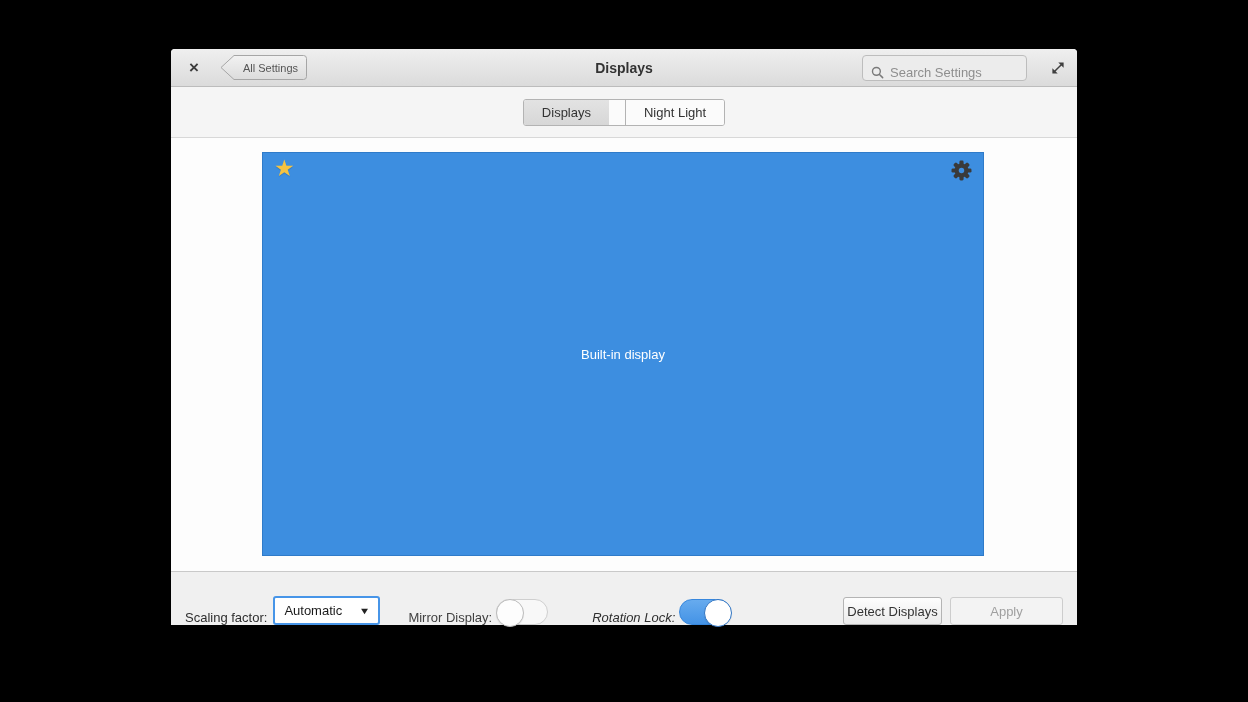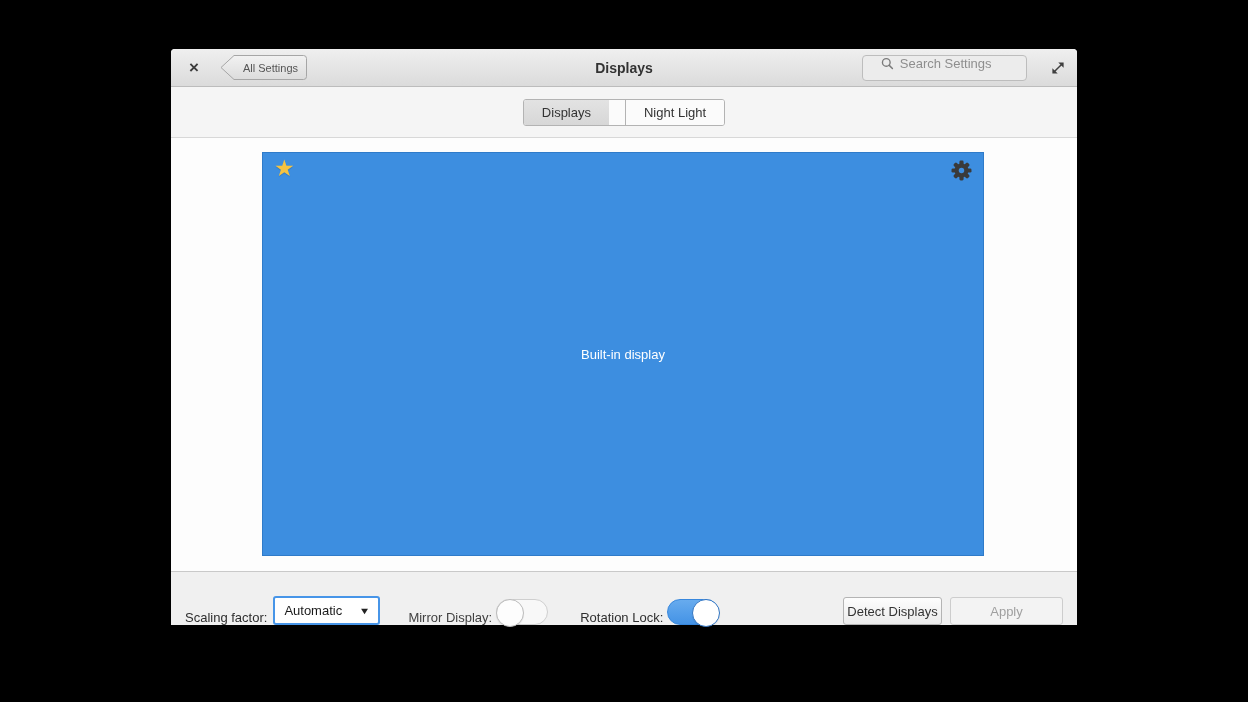--- a/index.html
+++ b/index.html
@@ -51,8 +51,8 @@
     width:165px; height:26px;
     background:#ececec;
     border:1px solid #bdbdbd; border-radius:4px;
-    display:flex; align-items:flex-start; gap:6px;
-    padding:0 18px;
+    display:flex; align-items:flex-end; gap:6px;
+    padding:0 8px;
   }
   .search-entry input {
     border:none; outline:none; background:transparent;

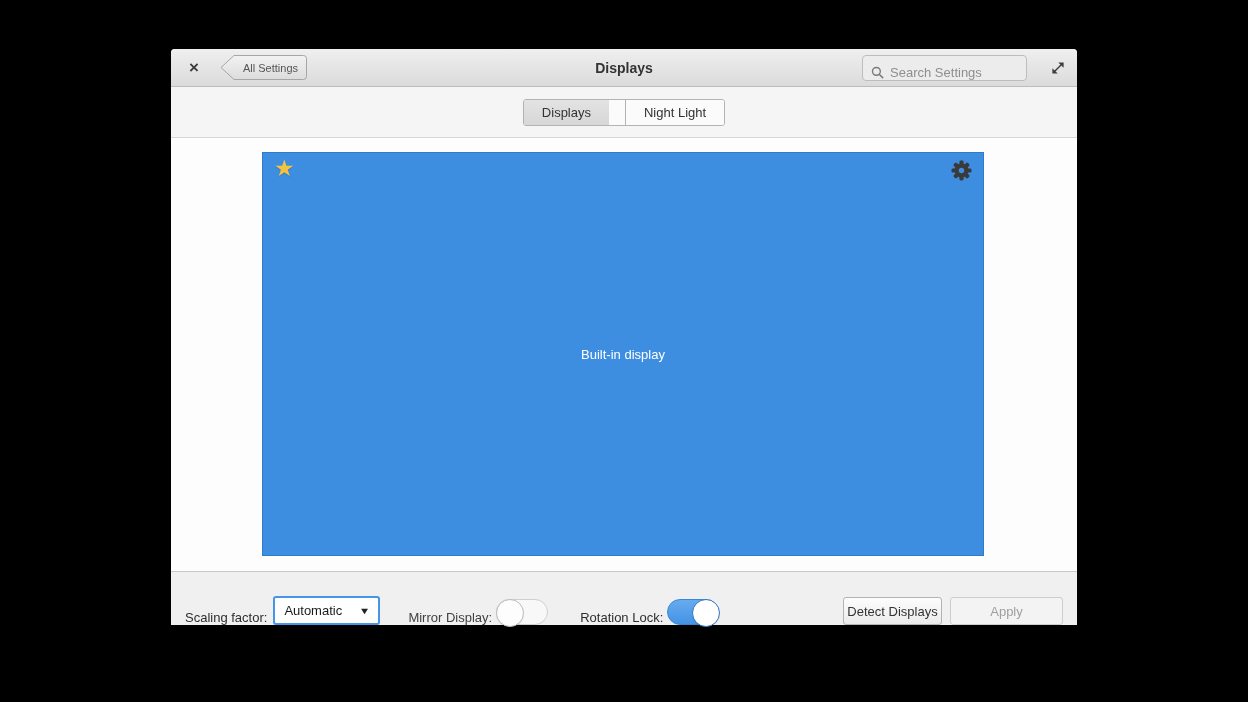--- a/index.html
+++ b/index.html
@@ -124,7 +124,7 @@
   }
   .dropdown .caret { font-size:9px; color:#222; transform:scaleX(1.3); }
   .lbl-mirror { margin-left:28px; color:#404040; }
-  .lbl-rotation { margin-left:32px; }
+  .lbl-rotation { margin-left:44px;font-style:italic; }
   .toggle {
     width:52px; height:26px; margin-left:4px;
     border-radius:14px; position:relative;

